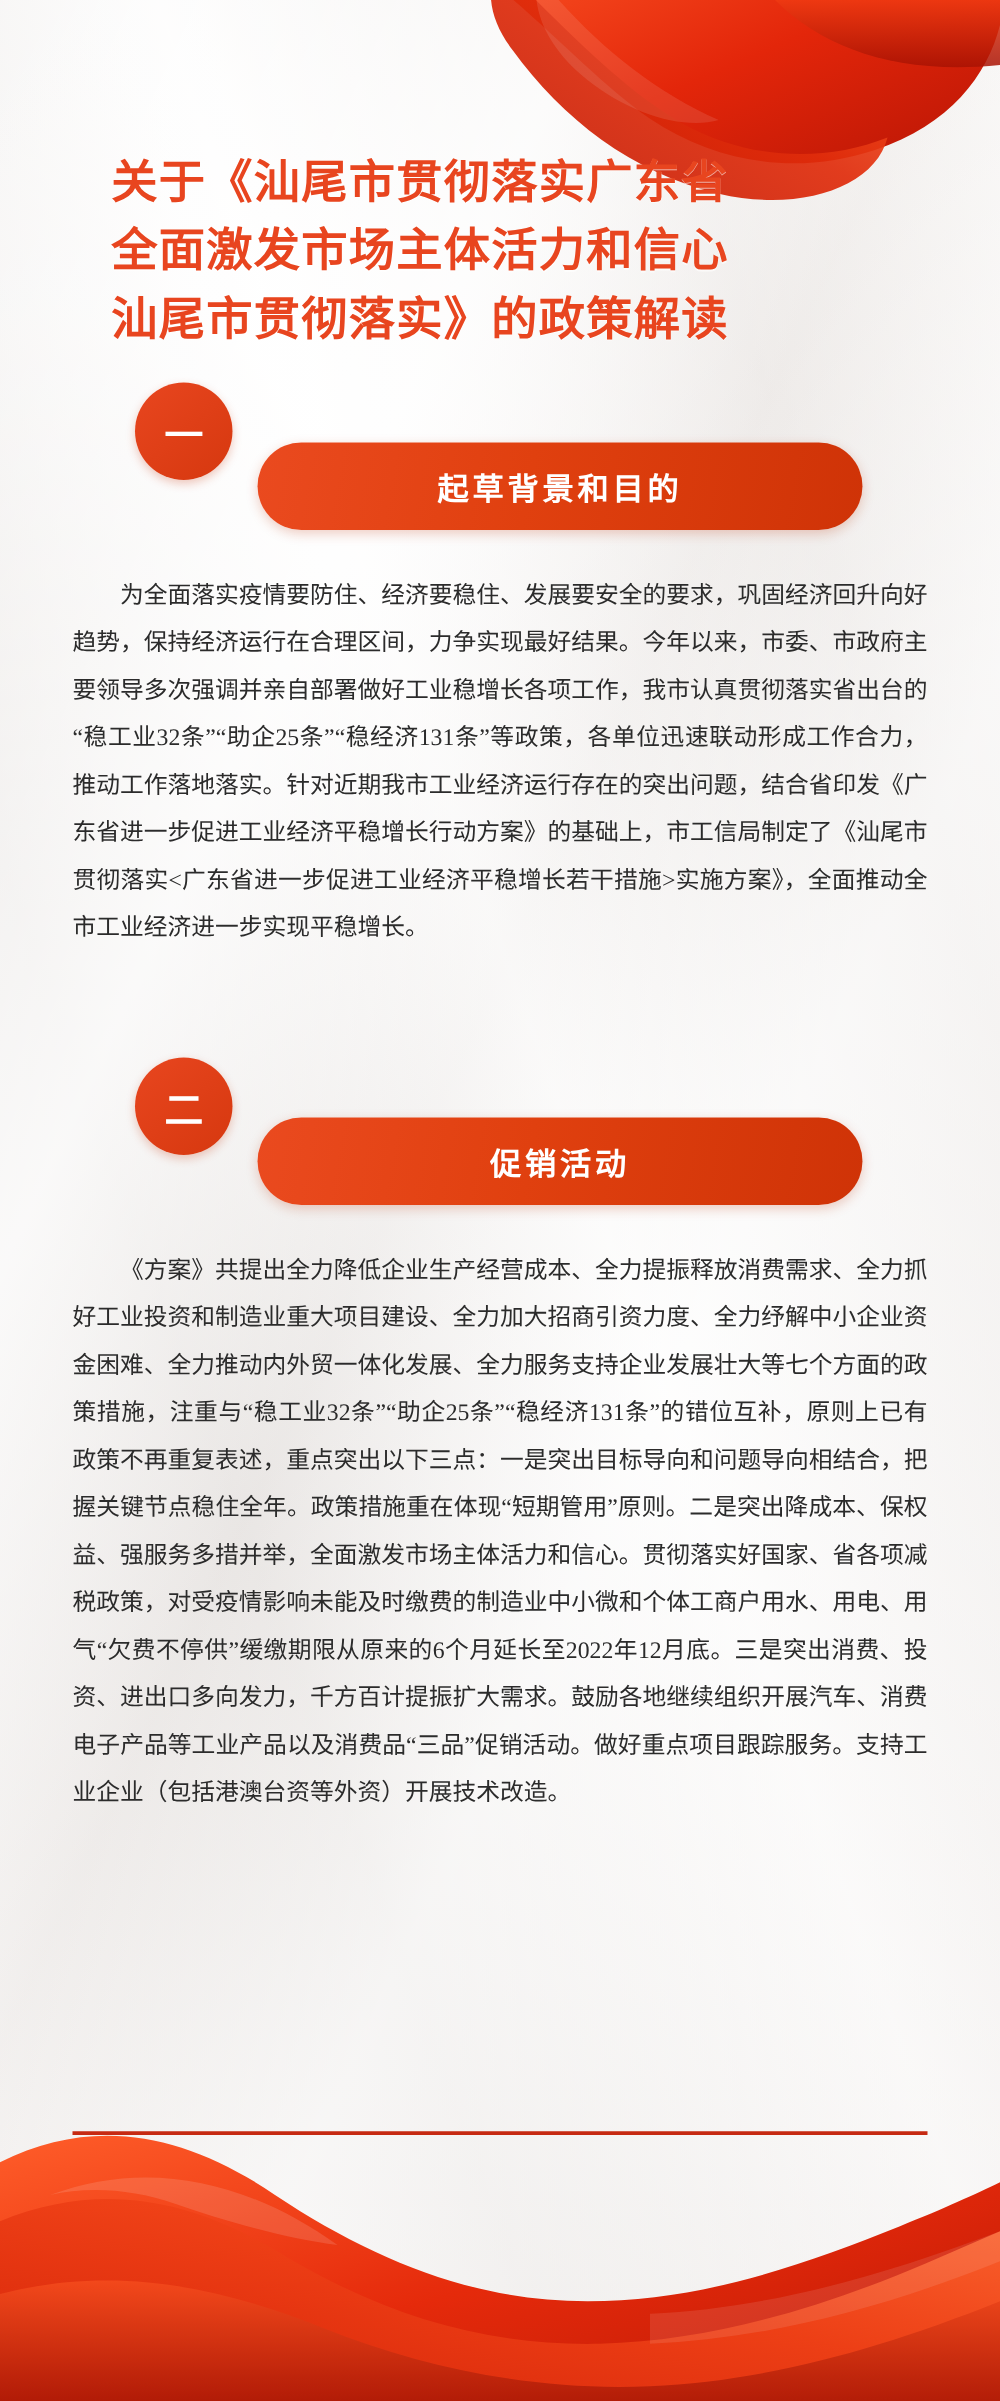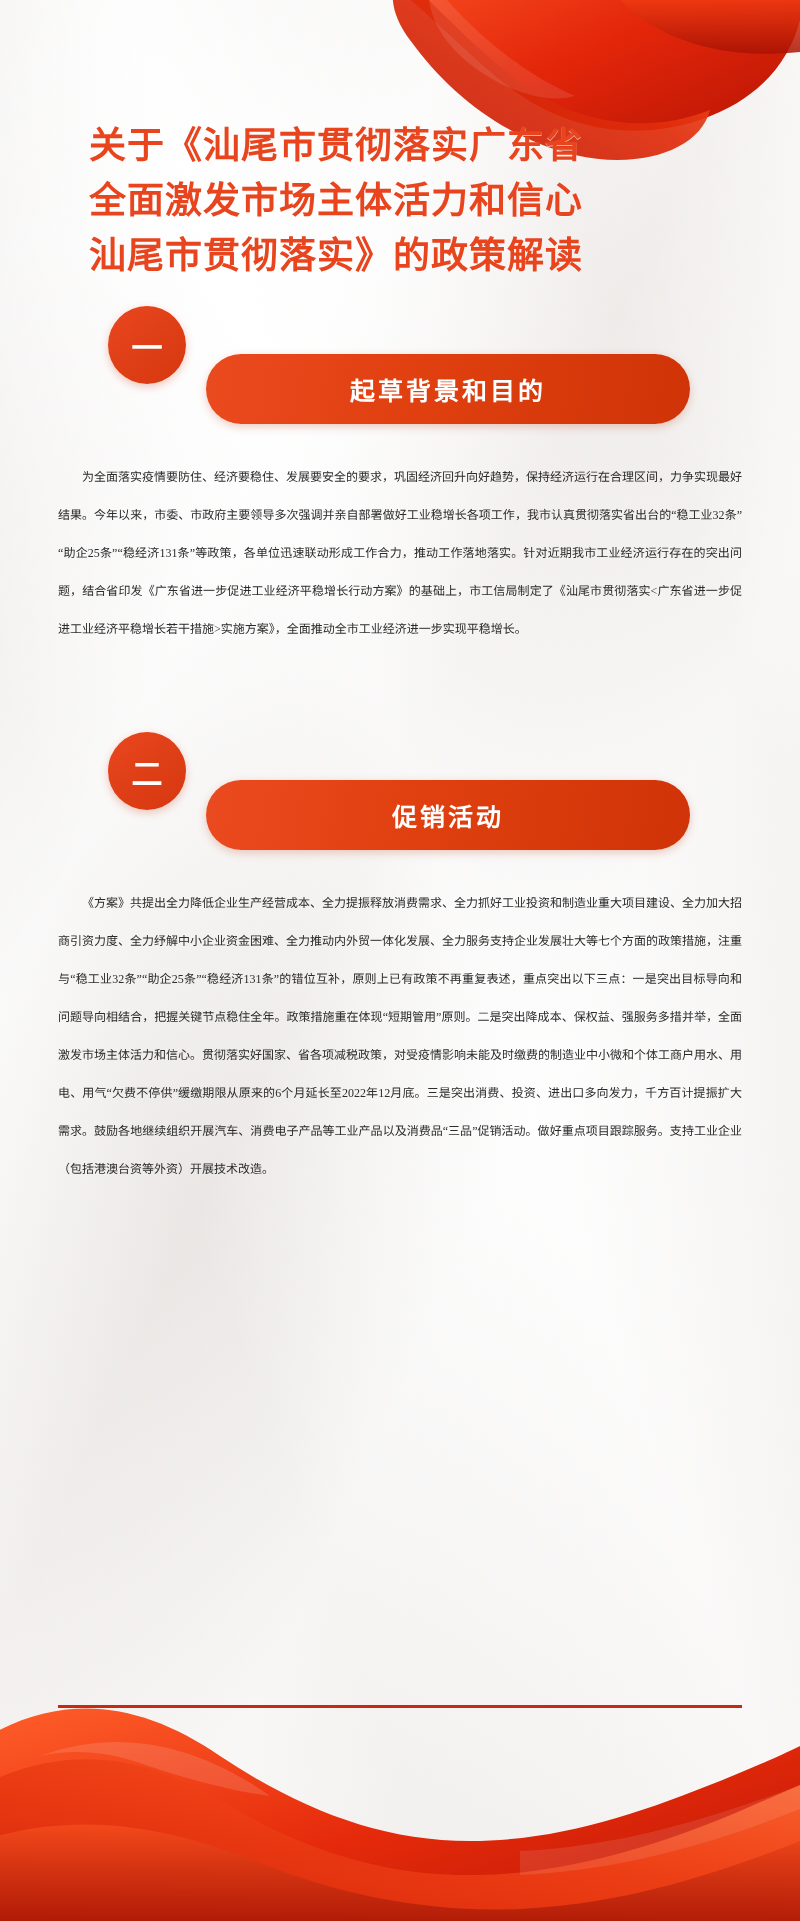--- a/index.html
+++ b/index.html
@@ -114,7 +114,7 @@
   .para {
     width: 800px;
     padding: 0 58px;
-    font-size: 12px;
+    font-size: 19px;
     line-height: 38px;
     color: #2b2b2b;
     text-align: justify;

